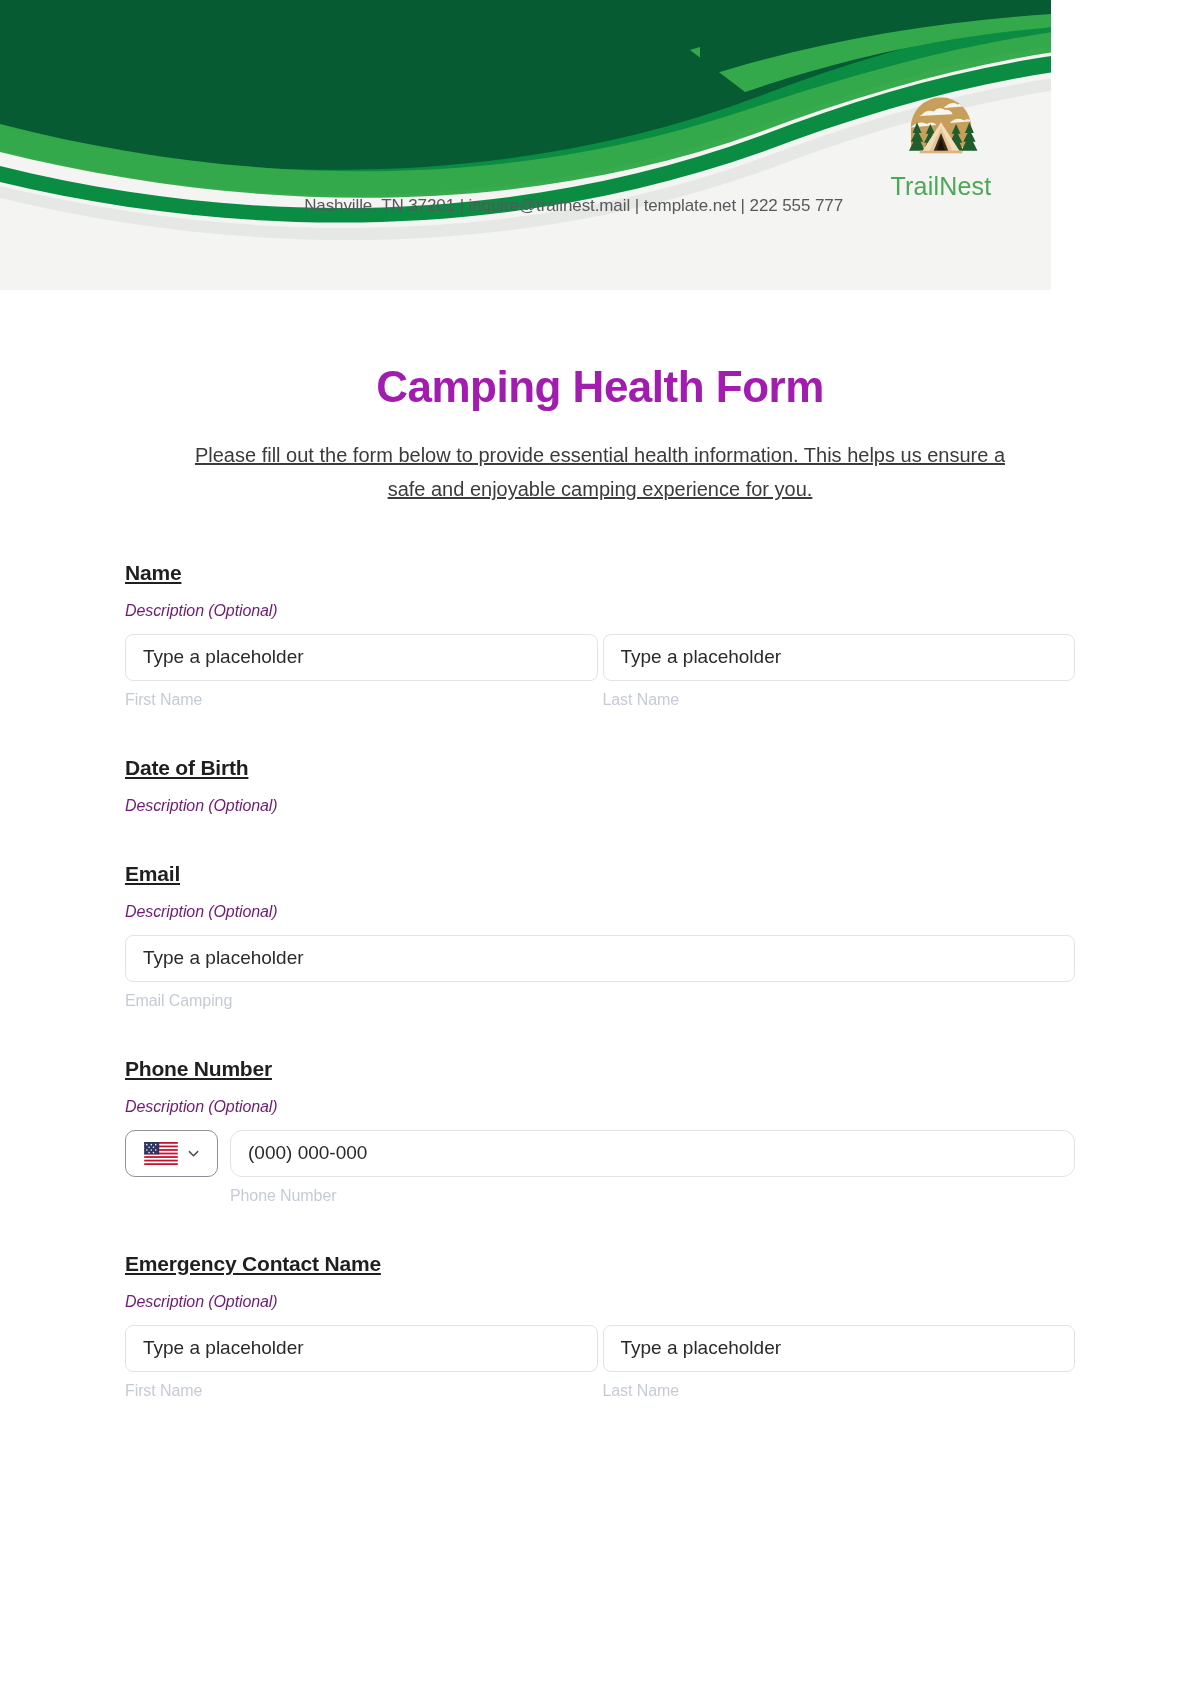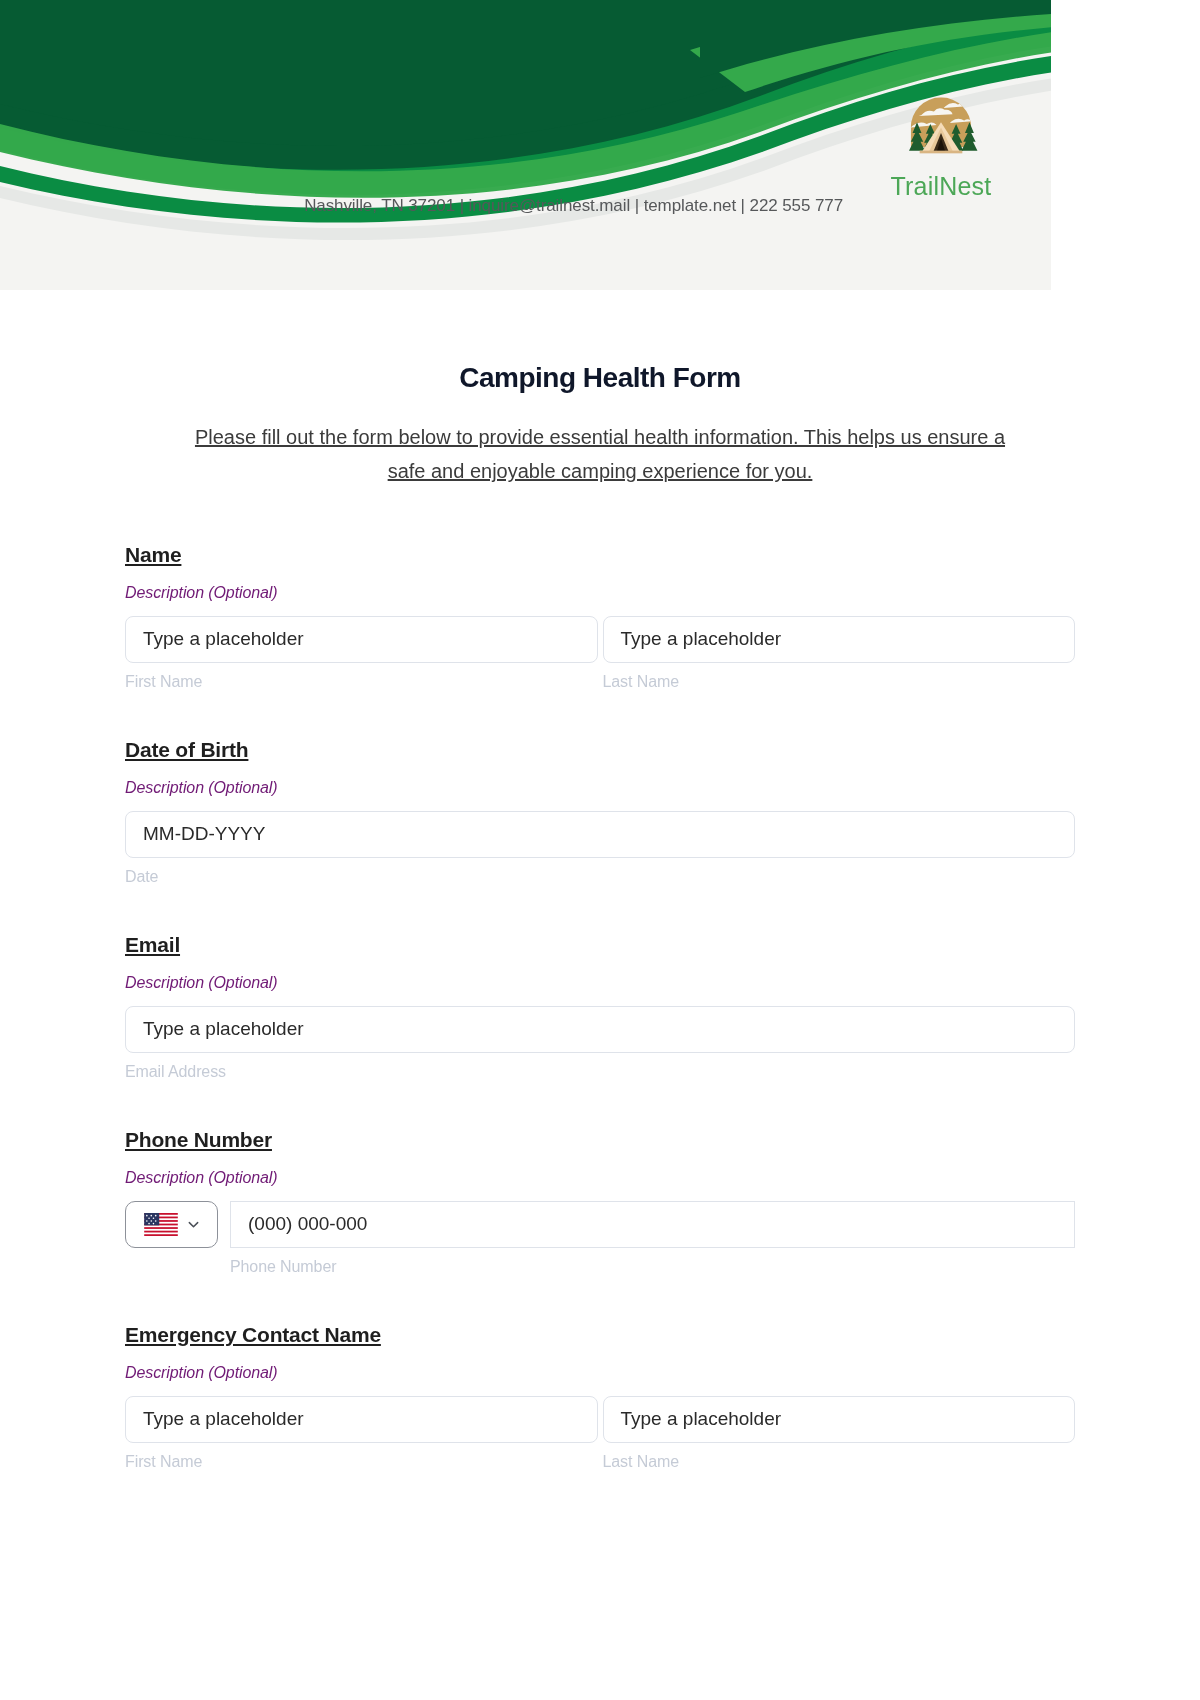--- a/index.html
+++ b/index.html
@@ -77,9 +77,9 @@
 
   .form-title {
     text-align: center;
-    font-size: 28px;
+    font-size: 44px;
     font-weight: bold;
-    color: #0f172a;
+    color: #a21caf;
     letter-spacing: -0.5px;
     margin-top: 72px;
   }

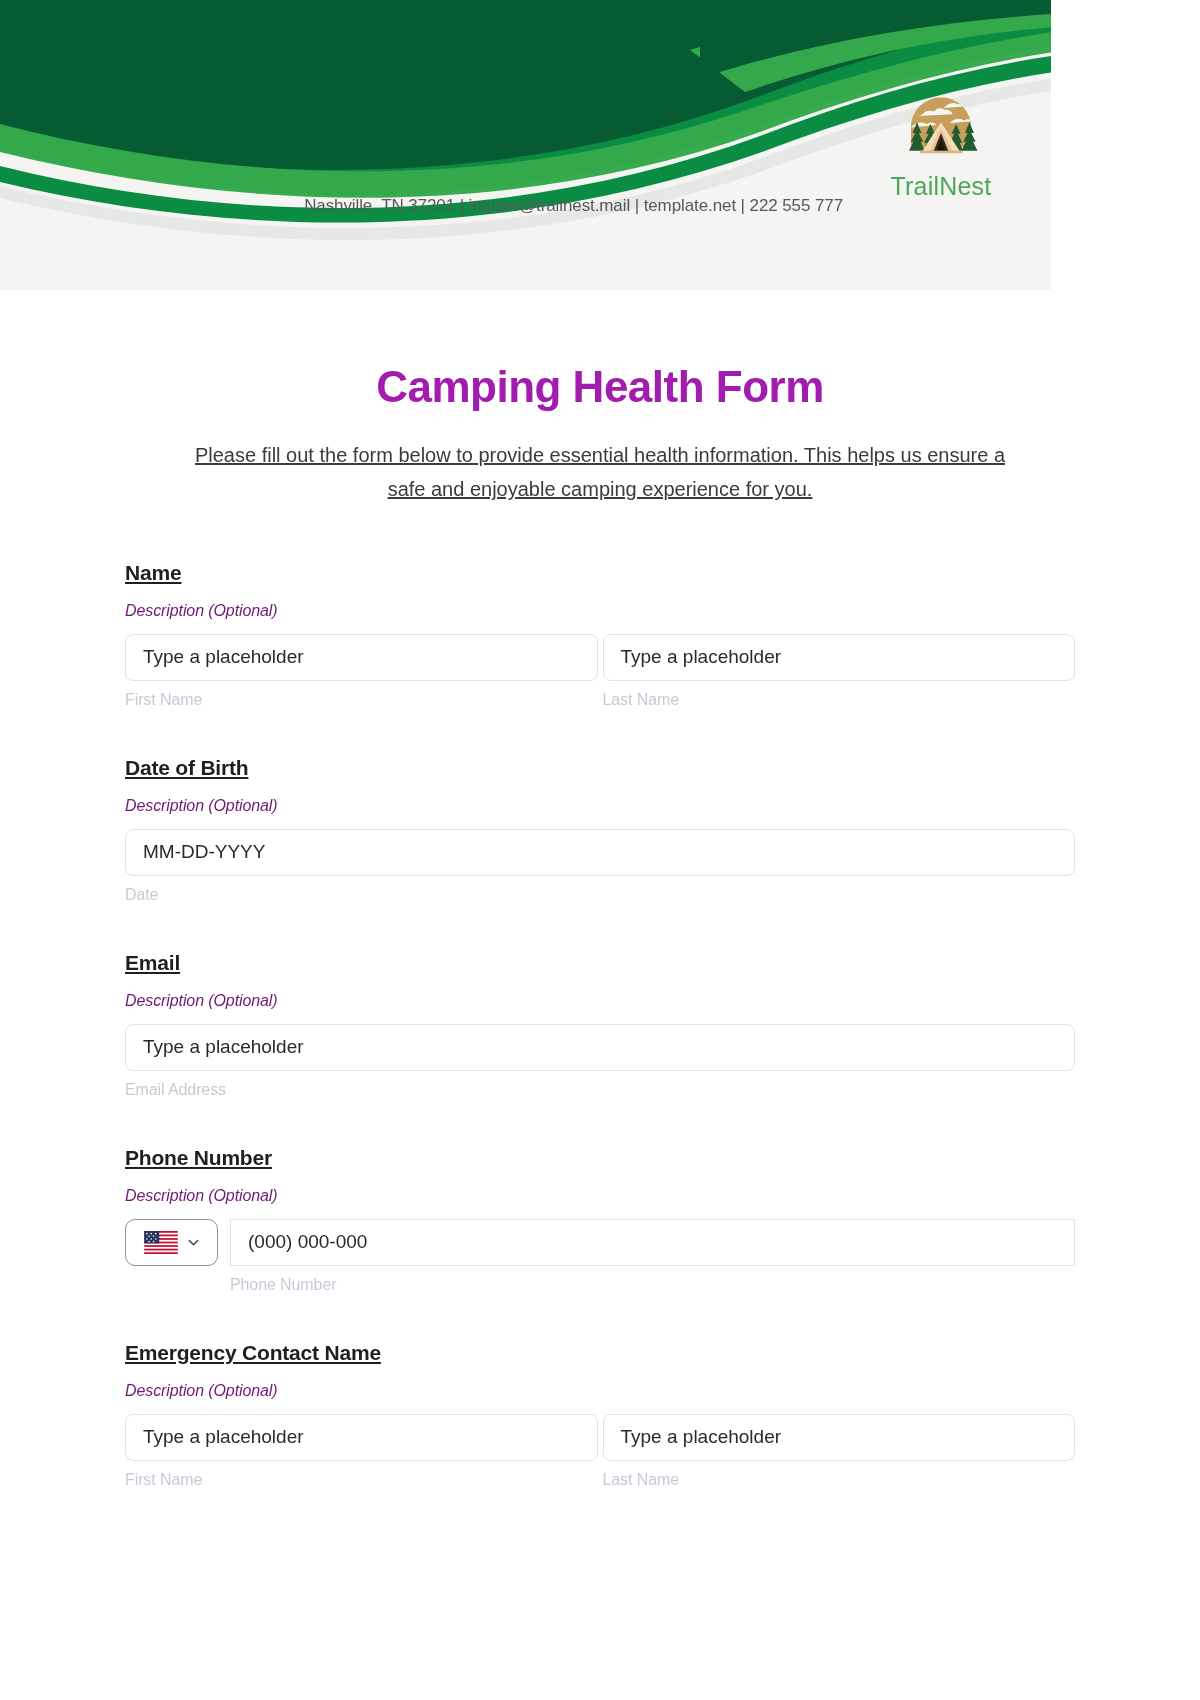--- a/index.html
+++ b/index.html
@@ -273,12 +273,6 @@
     <div class="field-group">
       <div class="field-label">Date of Birth</div>
       <div class="field-desc">Description (Optional)</div>
-      <div class="row">
-        <div class="col">
-          <div class="txt-input">MM-DD-YYYY</div>
-          <div class="sub-label">Date</div>
-        </div>
-      </div>
     </div>
 
     <div class="field-group">

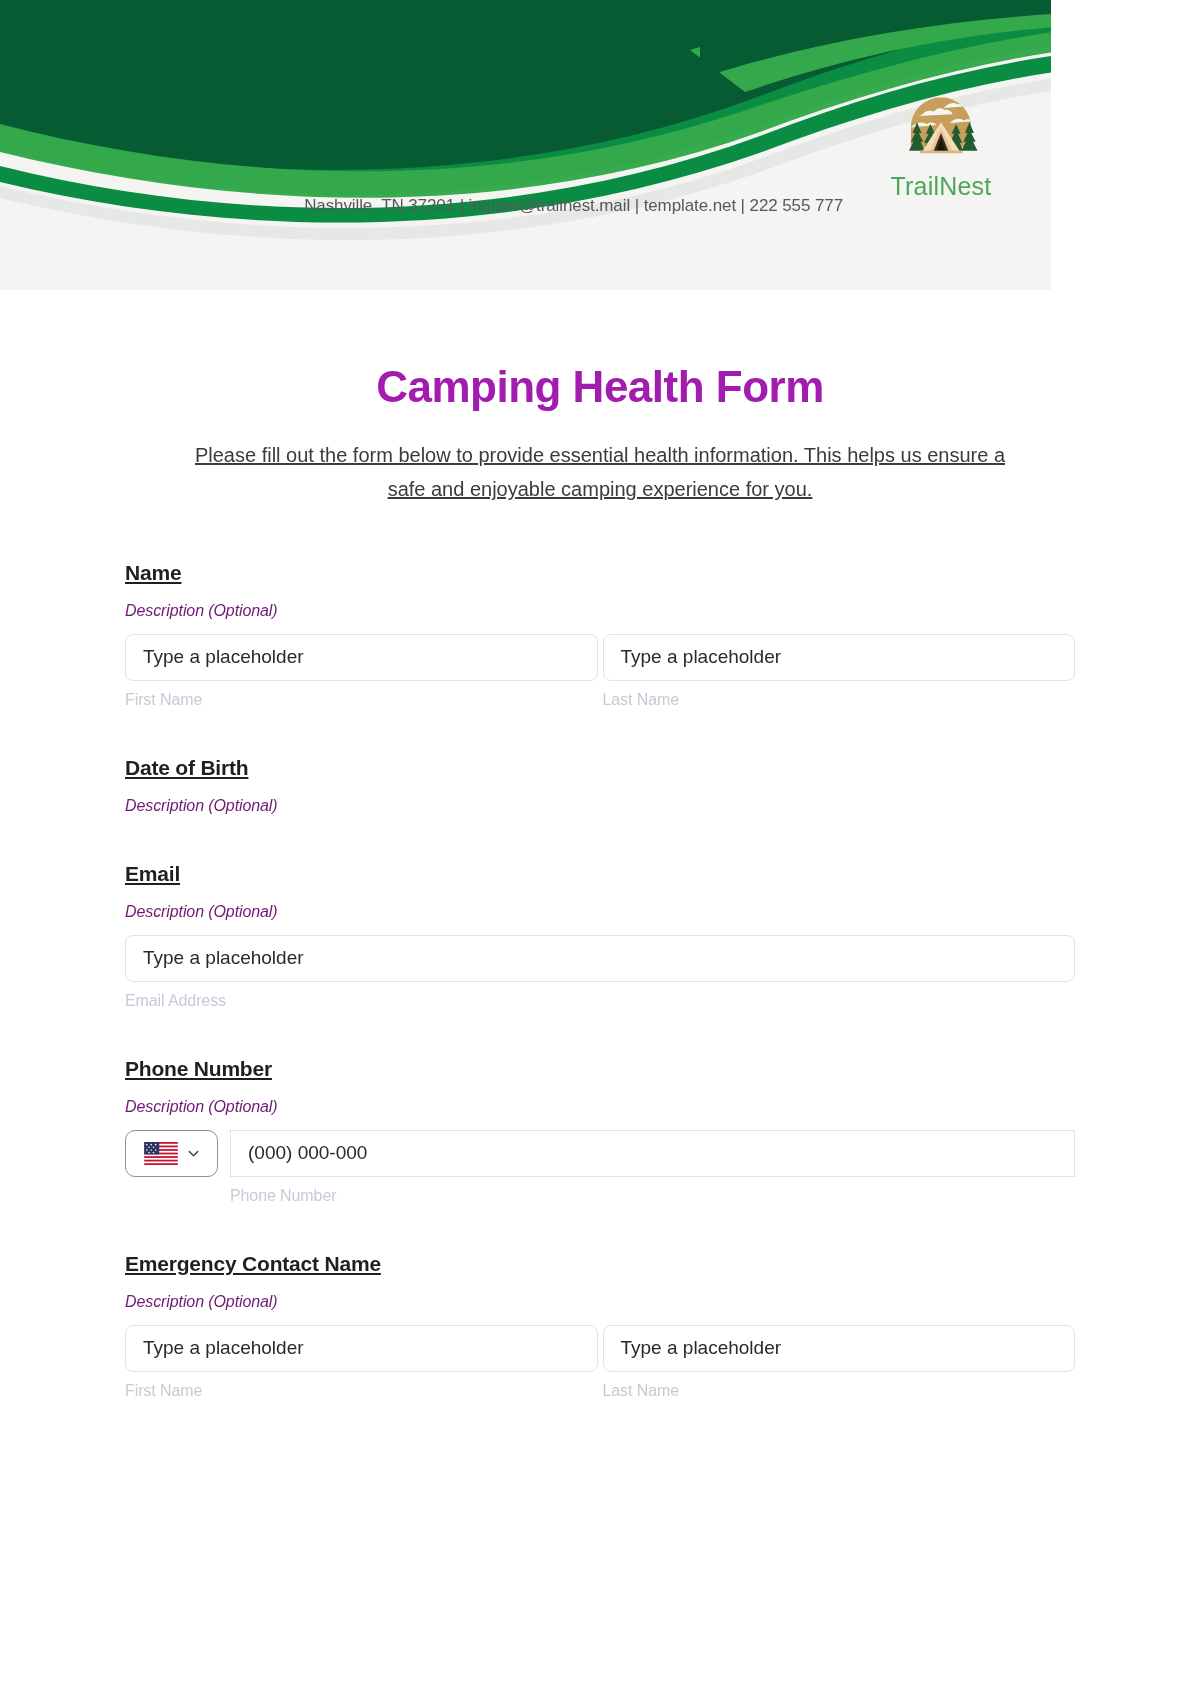--- a/index.html
+++ b/index.html
@@ -281,7 +281,7 @@
       <div class="row">
         <div class="col">
           <div class="txt-input">Type a placeholder</div>
-          <div class="sub-label">Email Address</div>
+          <div class="sub-label">Email Camping</div>
         </div>
       </div>
     </div>

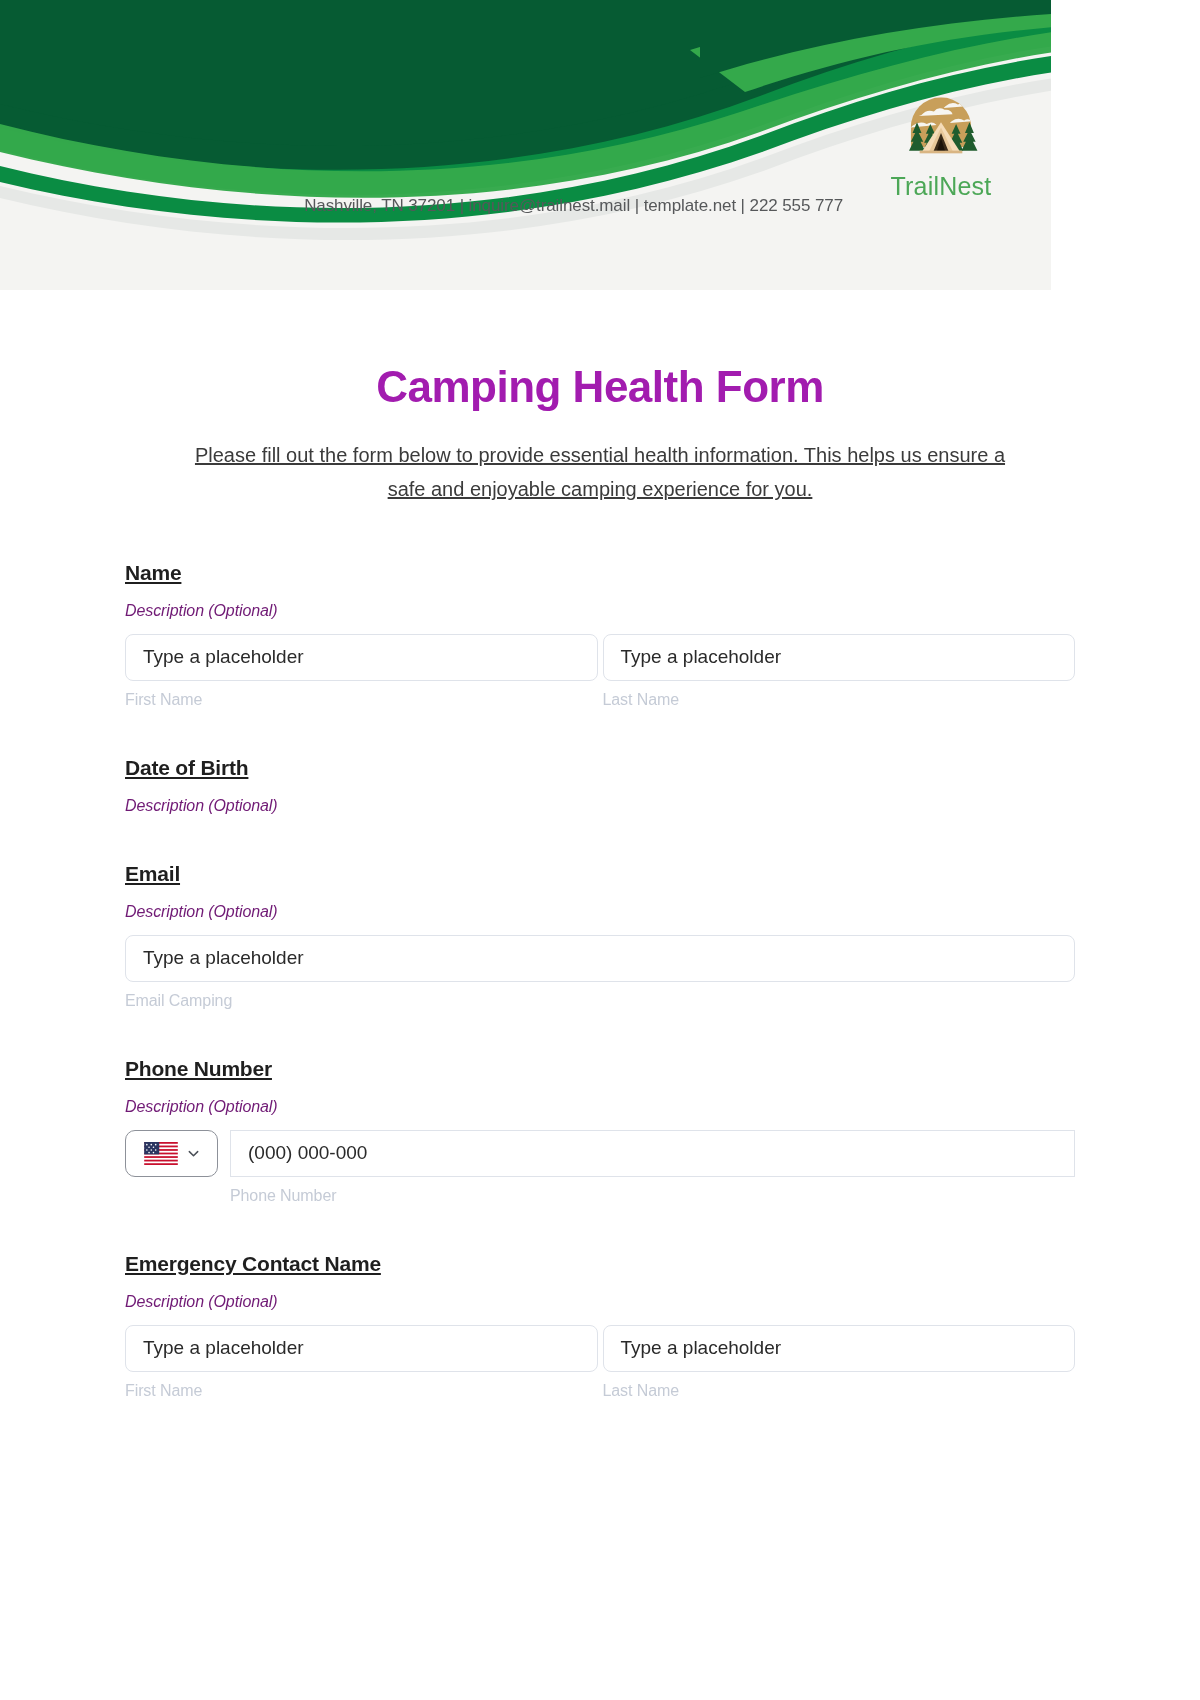--- a/index.html
+++ b/index.html
@@ -170,7 +170,7 @@
     flex: 1 1 auto;
     height: 47px;
     border: 1px solid #dfe3ea;
-    border-radius: 0;
+    border-radius: 12px;
     background: #ffffff;
     display: flex;
     align-items: center;

